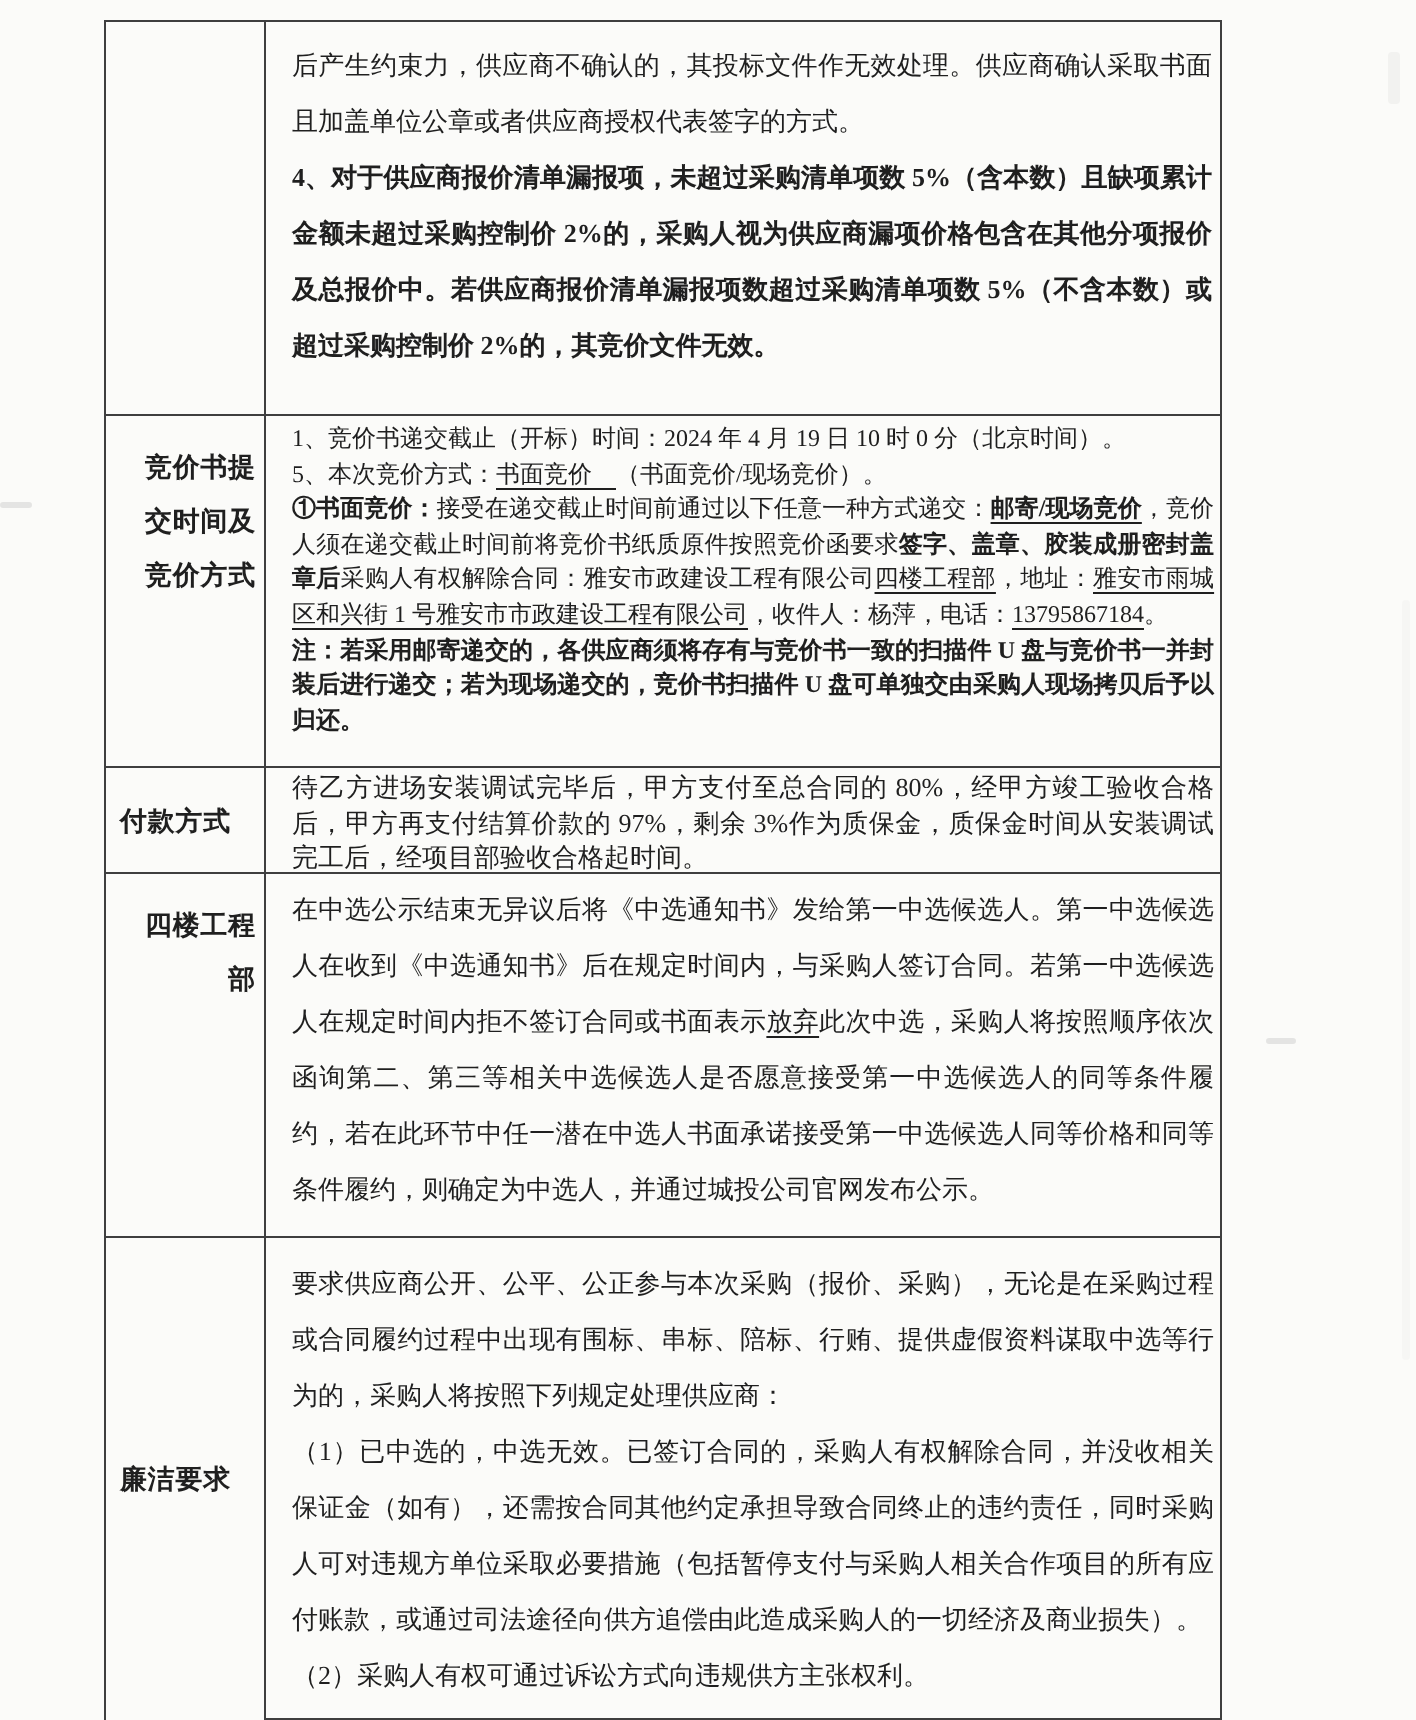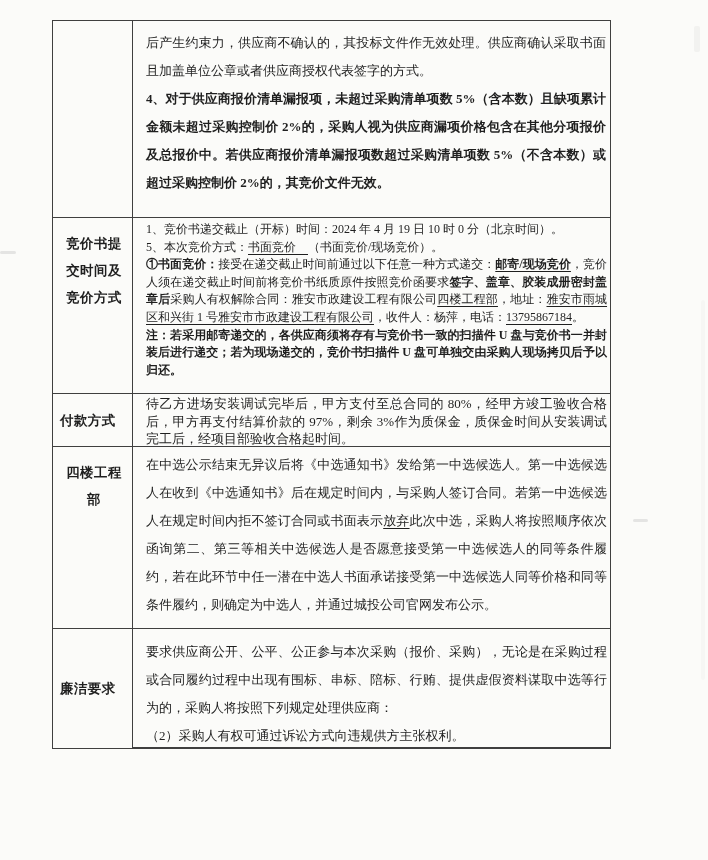--- a/index.html
+++ b/index.html
@@ -24,7 +24,7 @@
   .sm4{left:701px;top:300px;width:4px;height:380px;opacity:.08;}
 
   .doc-table{
-    position:absolute;left:52px;top:20px;width:559px;height:729px;
+    position:absolute;left:52px;top:10px;width:559px;height:851px;
     border:1px solid var(--border);
     display:grid;
     grid-template-columns:80px 1fr;

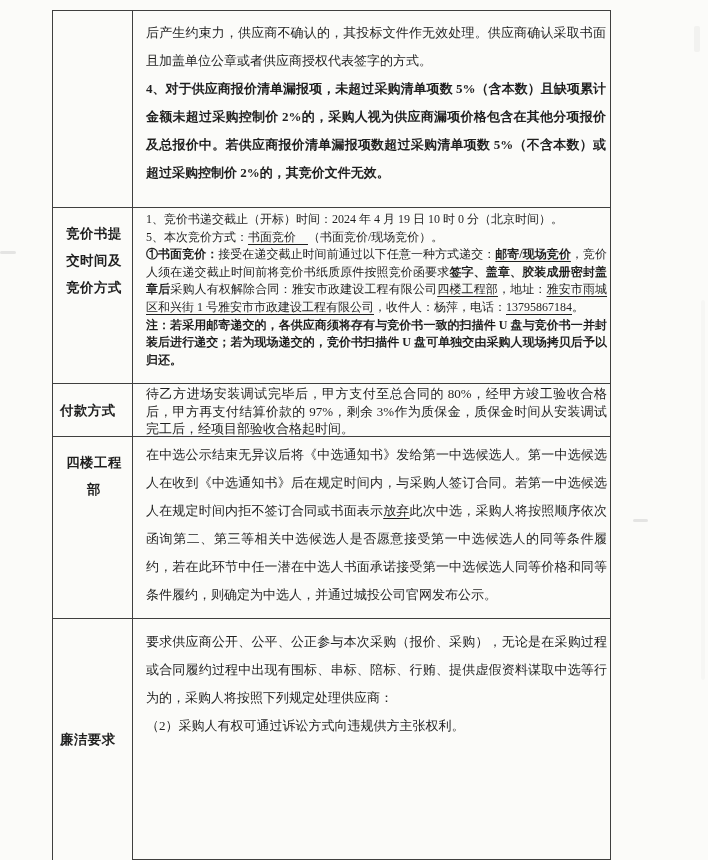--- a/index.html
+++ b/index.html
@@ -39,7 +39,7 @@
     font-size:13.4px;
     line-height:27px;
     padding:14px 4px 0 7px;
-    text-align:center;
+    text-align:right;
     letter-spacing:.5px;
   }
   .hcell.center{display:flex;align-items:center;padding-top:0;}

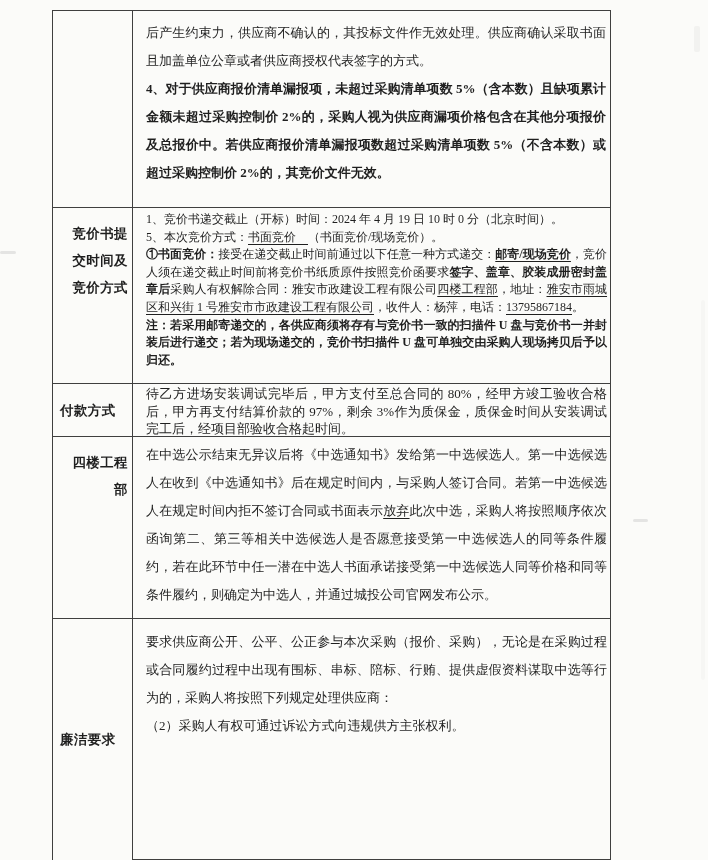--- a/index.html
+++ b/index.html
@@ -97,6 +97,7 @@
     <div class="hcell center last-row">廉洁要求</div>
     <div class="ccell r5c last-row">
         <p><span>要求供应商公开、公平、公正参与本次采购（报价、采购），无论是在采购过程或合同履约过程中出现有围标、串标、陪标、行贿、提供虚假资料谋取中选等行为的，采购人将按照下列规定处理供应商：</span></p>
+        <p><span>（1）已中选的，中选无效。已签订合同的，采购人有权解除合同，并没收相关保证金（如有），还需按合同其他约定承担导致合同终止的违约责任，同时采购人可对违规方单位采取必要措施（包括暂停支付与采购人相关合作项目的所有应付账款，或通过司法途径向供方追偿由此造成采购人的一切经济及商业损失）。</span></p>
         <p><span>（2）采购人有权可通过诉讼方式向违规供方主张权利。</span></p>
       </div>
 

